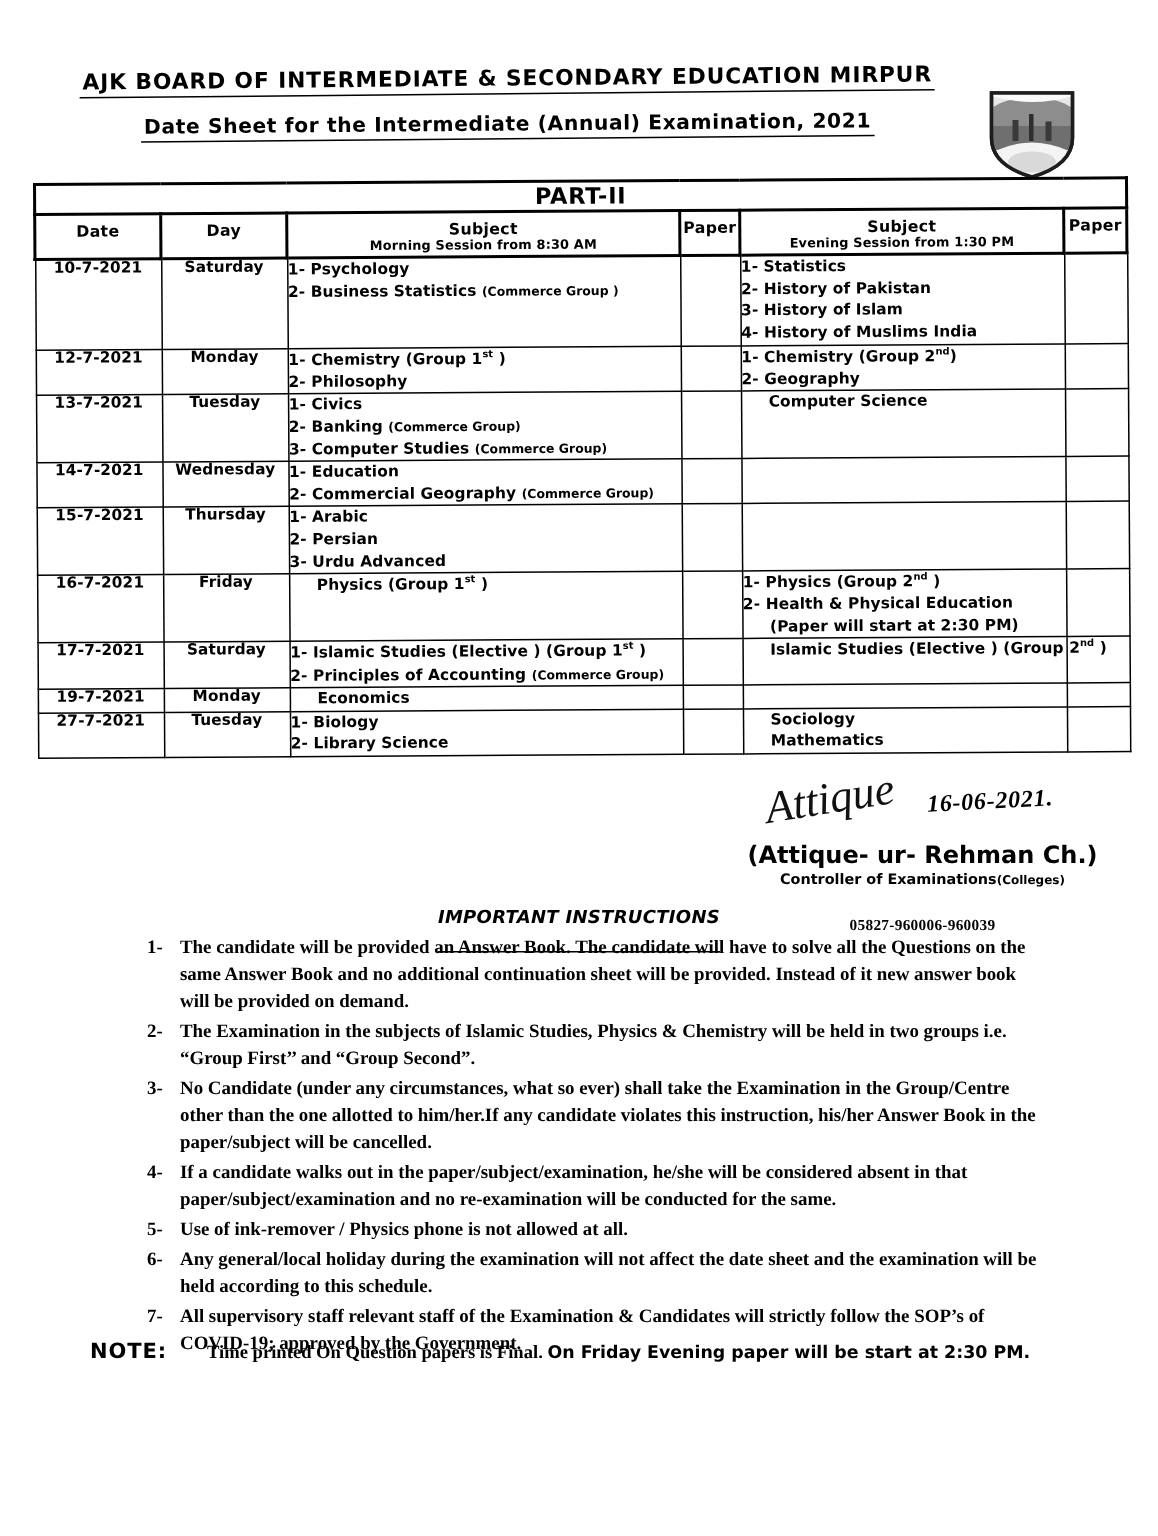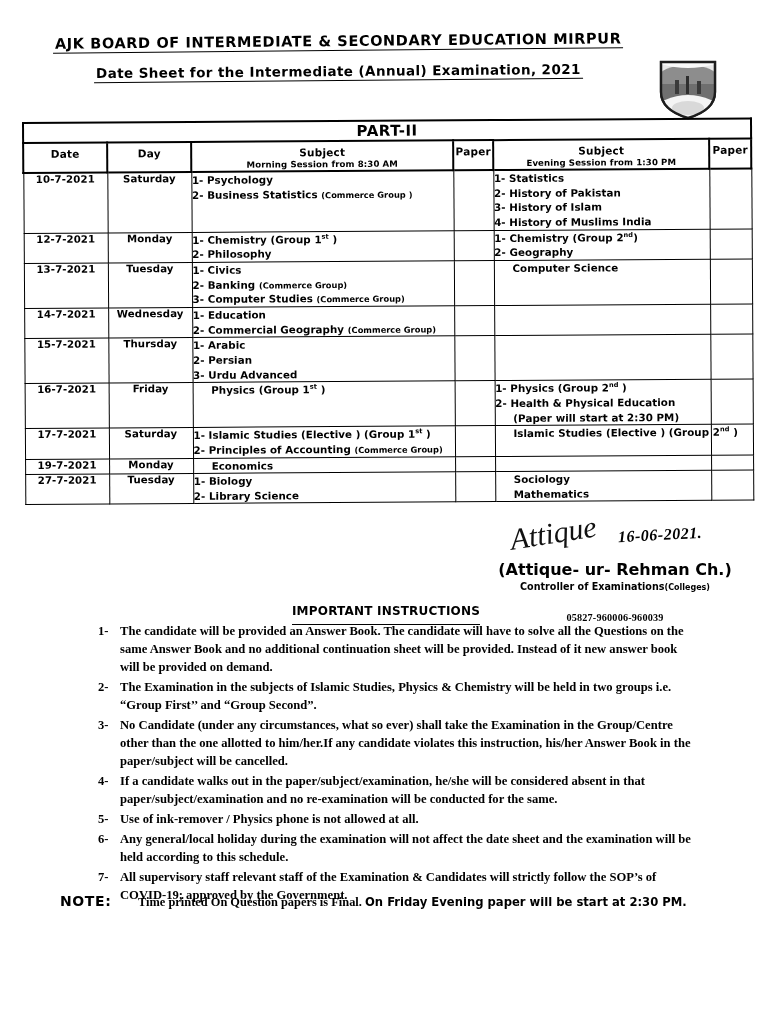--- a/index.html
+++ b/index.html
@@ -14,7 +14,7 @@
   .page{position:relative;width:772px;height:1024px;}
 
   
-  .hdr{position:absolute;left:0;top:32px;width:676px;text-align:center;}
+  .hdr{position:absolute;left:0;top:44px;width:676px;text-align:center;}
   .hdr-line1{
     font-family:"DejaVu Sans", sans-serif;
     font-weight:bold;font-size:14.5px;letter-spacing:0.6px;

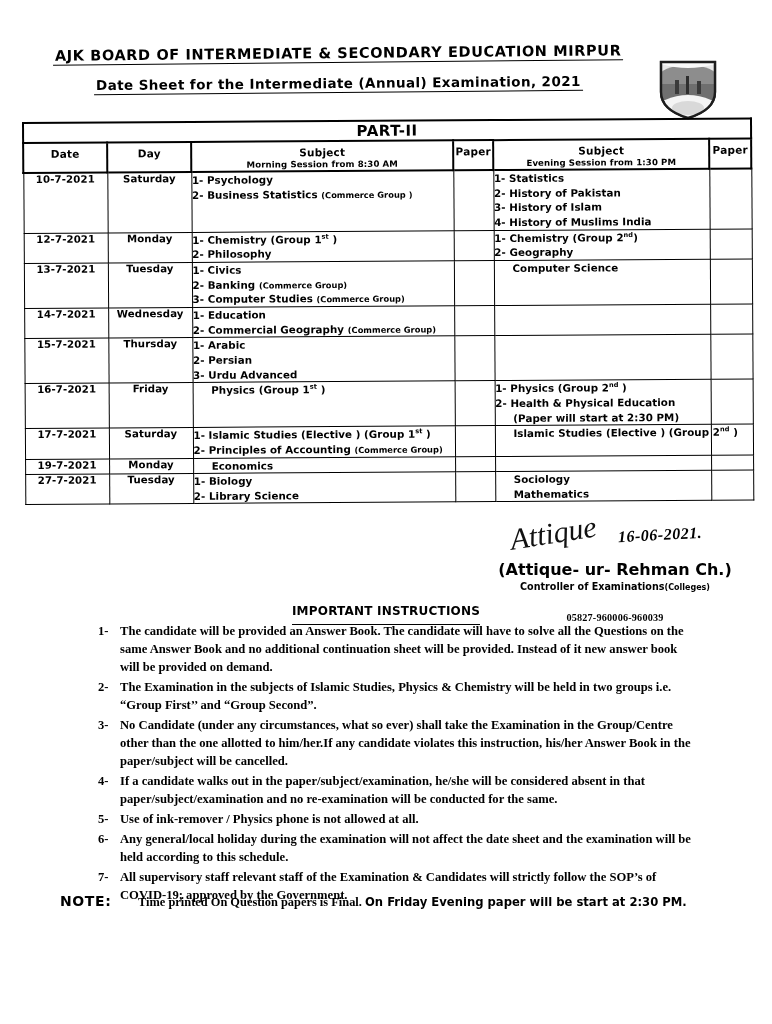--- a/index.html
+++ b/index.html
@@ -120,7 +120,7 @@
     font-family:"DejaVu Sans", sans-serif;
     font-weight:bold;font-size:12px;letter-spacing:0.2px;
   }
-  .instr-title span{border-bottom:1.5px solid #000;padding-bottom:6px;}
+  .instr-title span{border-bottom:1.5px solid #000;padding-bottom:16px;font-style:italic;}
   .instr-list{
     position:absolute;left:98px;top:622px;width:600px;
   }

